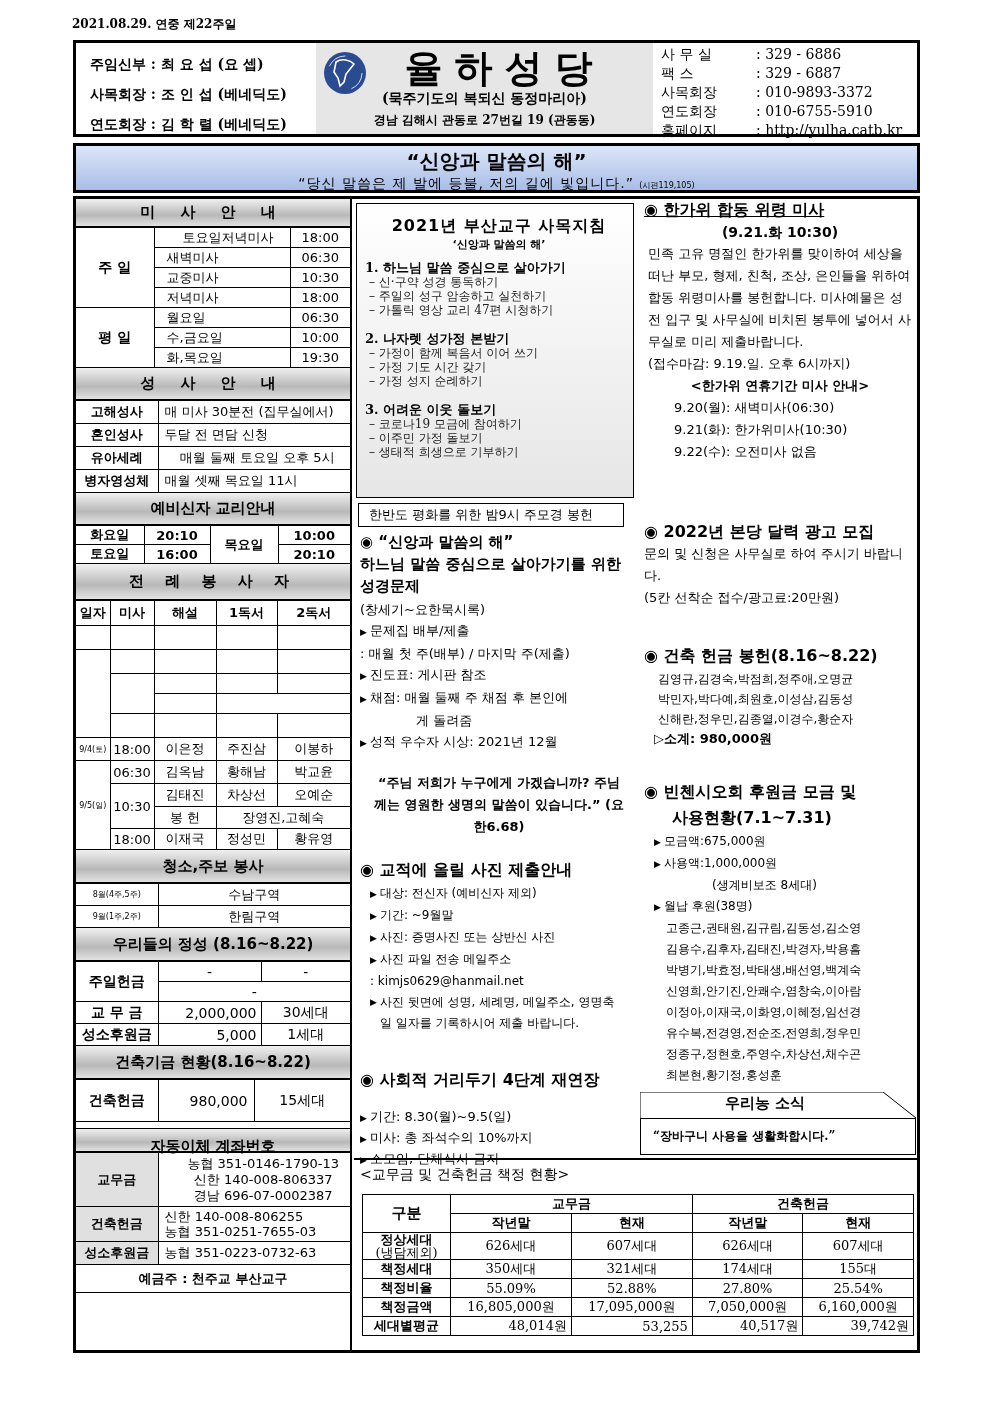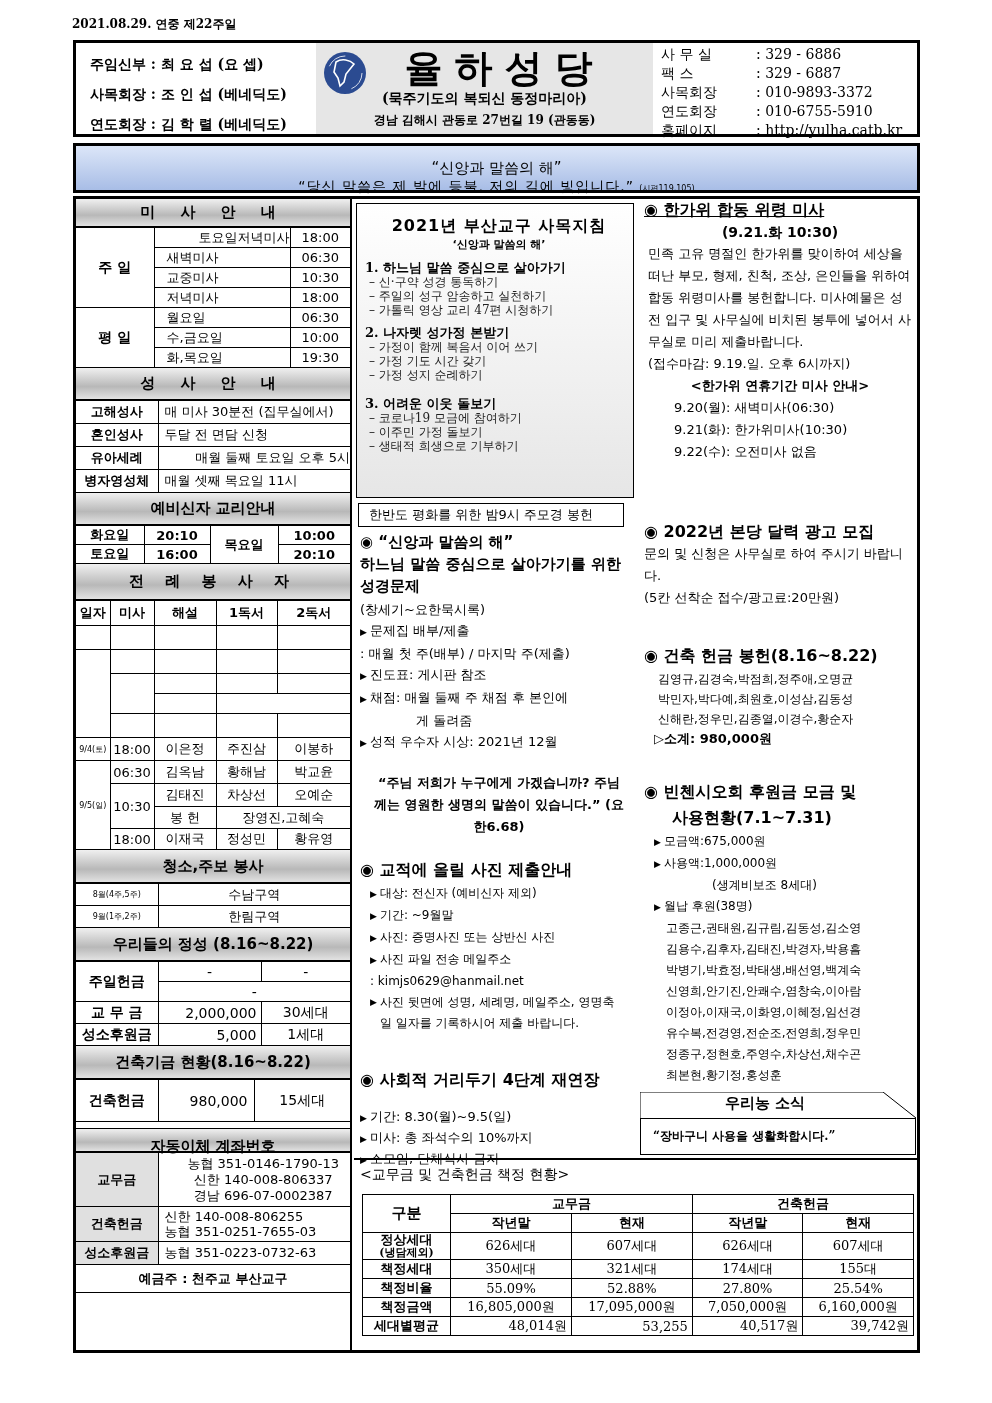--- a/index.html
+++ b/index.html
@@ -23,7 +23,7 @@
 
   
   #banner { left: 73px; top: 143px; width: 847px; height: 50px; border: 3px solid #000; background: linear-gradient(#dce6f8, #a8bde6); text-align: center; }
-  #banner-title { font-size: 15px; font-weight: normal; margin-top: 13px; }
+  #banner-title { font-size: 20px; font-weight: bold; margin-top: 2px; }
   #banner-verse { font-size: 14px; letter-spacing: 1px; }
   #banner-ref { font-size: 8px; letter-spacing: 0; }
 

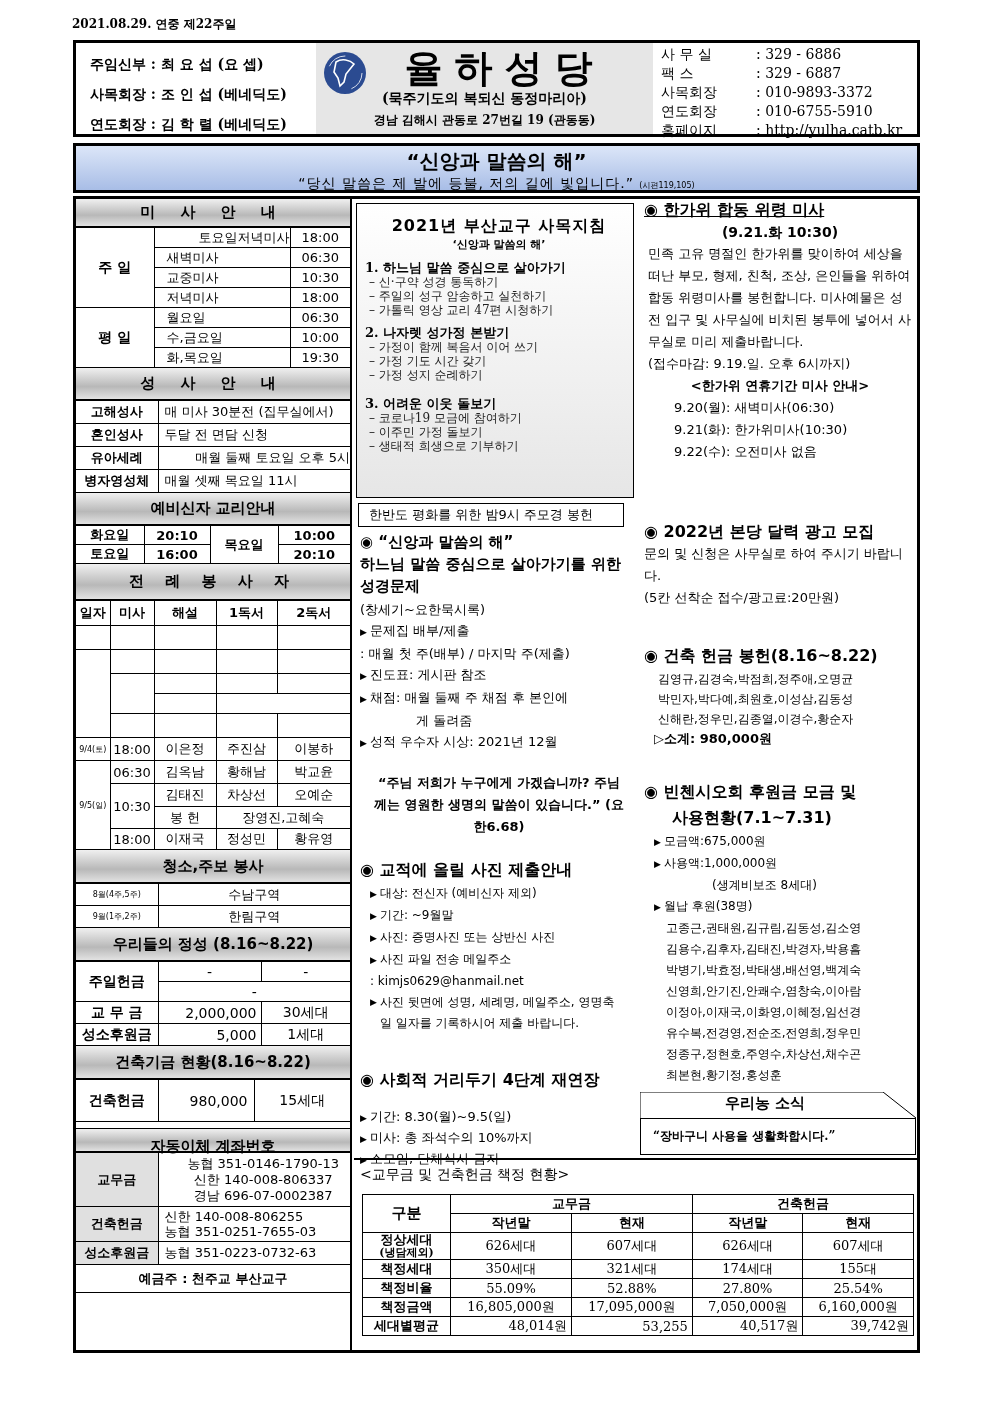--- a/index.html
+++ b/index.html
@@ -123,7 +123,7 @@
       <tbody>
           <tr style="height:20px">
             <td rowspan="4" class="b" style="width:78px;font-size:14px">주   일</td>
-            <td style="text-align:right;padding-left:12px">토요일저녁미사</td>
+            <td style="text-align:center;padding-left:12px">토요일저녁미사</td>
             <td style="width:60px">18:00</td>
           </tr>
       <tr style="height:20px">

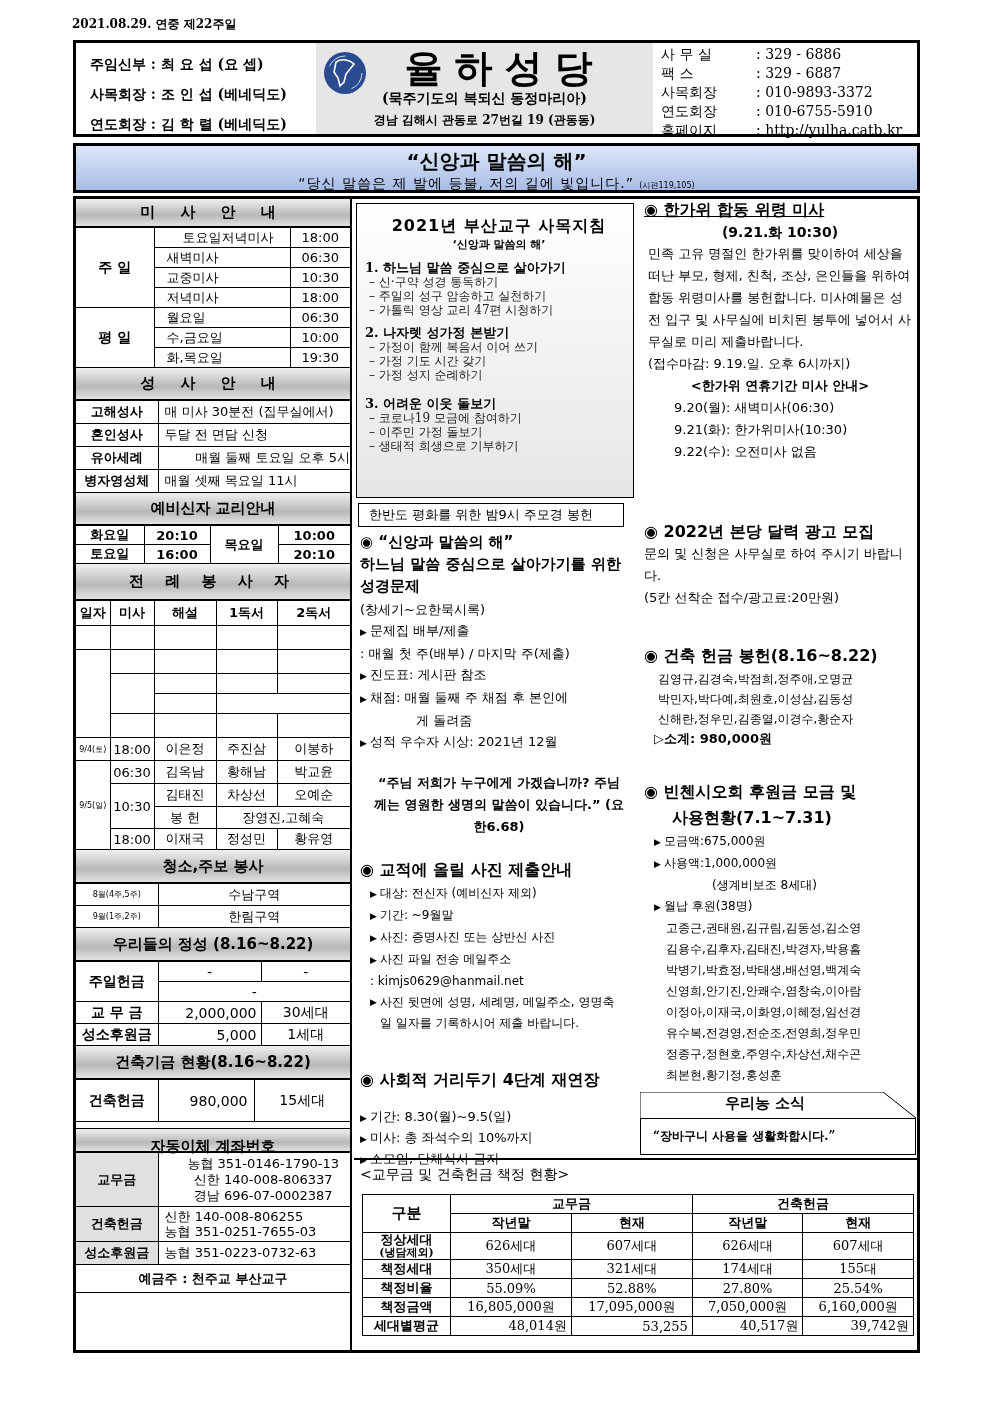--- a/index.html
+++ b/index.html
@@ -352,7 +352,7 @@
       <div class="p-item">– 신·구약 성경 통독하기</div>
       <div class="p-item">– 주일의 성구 암송하고 실천하기</div>
       <div class="p-item">– 가톨릭 영상 교리 47편 시청하기</div>
-      <div class="p-head" style="margin-top:8px">2. 나자렛 성가정 본받기</div>
+      <div class="p-head" style="margin-top:14px">2. 나자렛 성가정 본받기</div>
       <div class="p-item">– 가정이 함께 복음서 이어 쓰기</div>
       <div class="p-item">– 가정 기도 시간 갖기</div>
       <div class="p-item">– 가정 성지 순례하기</div>

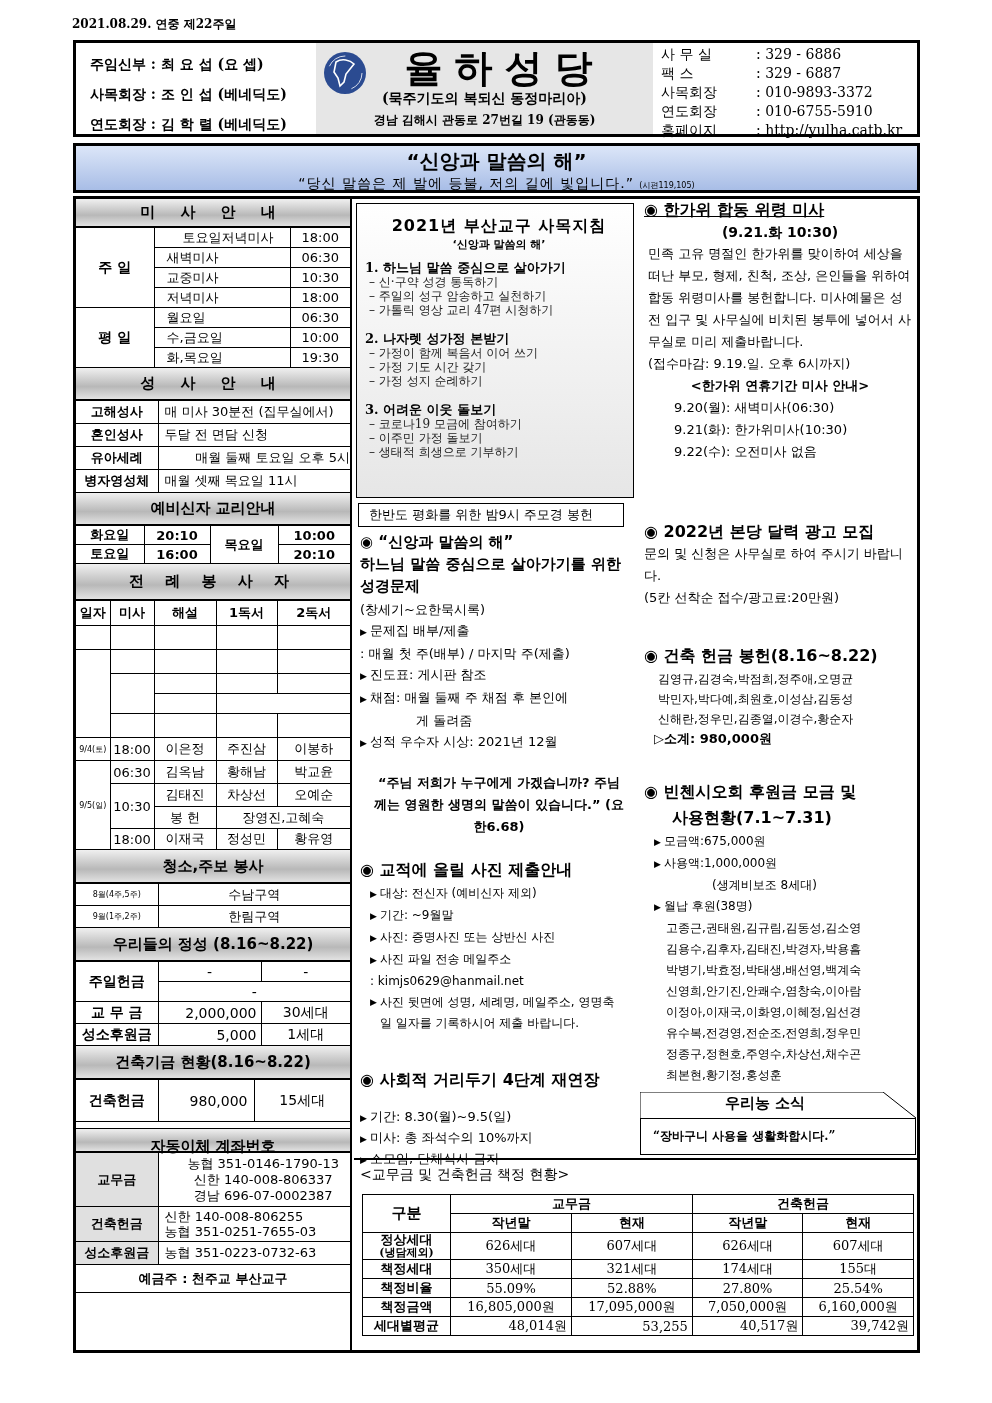--- a/index.html
+++ b/index.html
@@ -167,7 +167,7 @@
           </tr>
       <tr style="height:23px">
             <td class="b">유아세례</td>
-            <td style="text-align:right;padding-left:6px">매월 둘째 토요일 오후 5시</td>
+            <td style="text-align:center;padding-left:6px">매월 둘째 토요일 오후 5시</td>
           </tr>
       <tr style="height:23px">
             <td class="b">병자영성체</td>

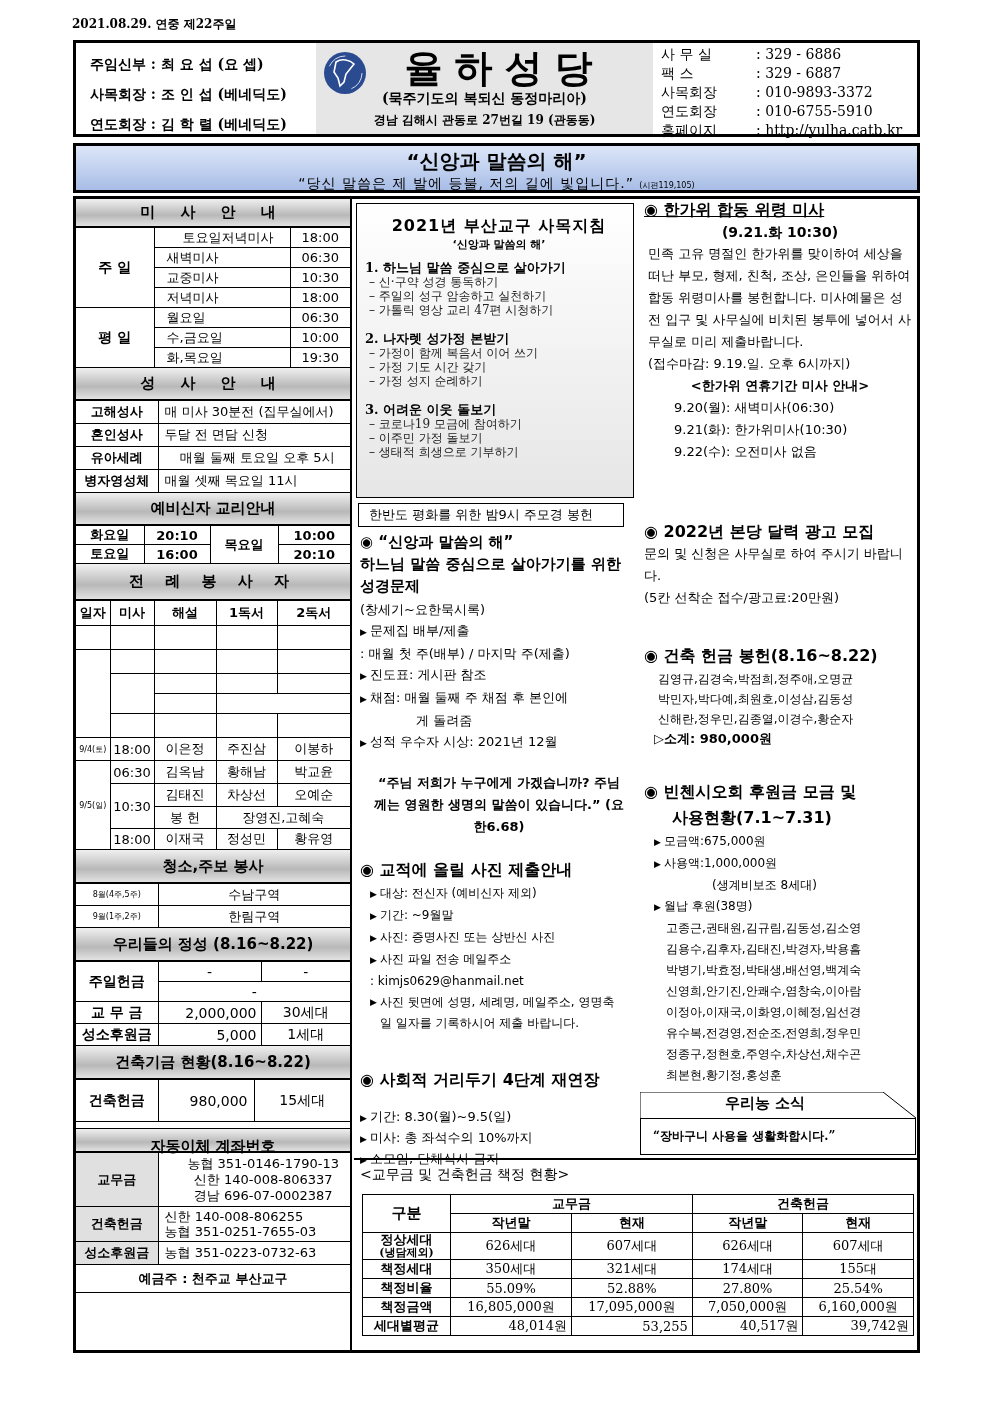--- a/index.html
+++ b/index.html
@@ -467,7 +467,7 @@
       <tr>
             <td class="rh" style="line-height:13px">
               <div>정상세대</div>
-              <div style="font-size:11px;font-weight:bold">(냉담제외)</div>
+              <div style="font-size:13px;font-weight:normal">(냉담제외)</div>
             </td>
             <td>626세대</td>
             <td>607세대</td>

